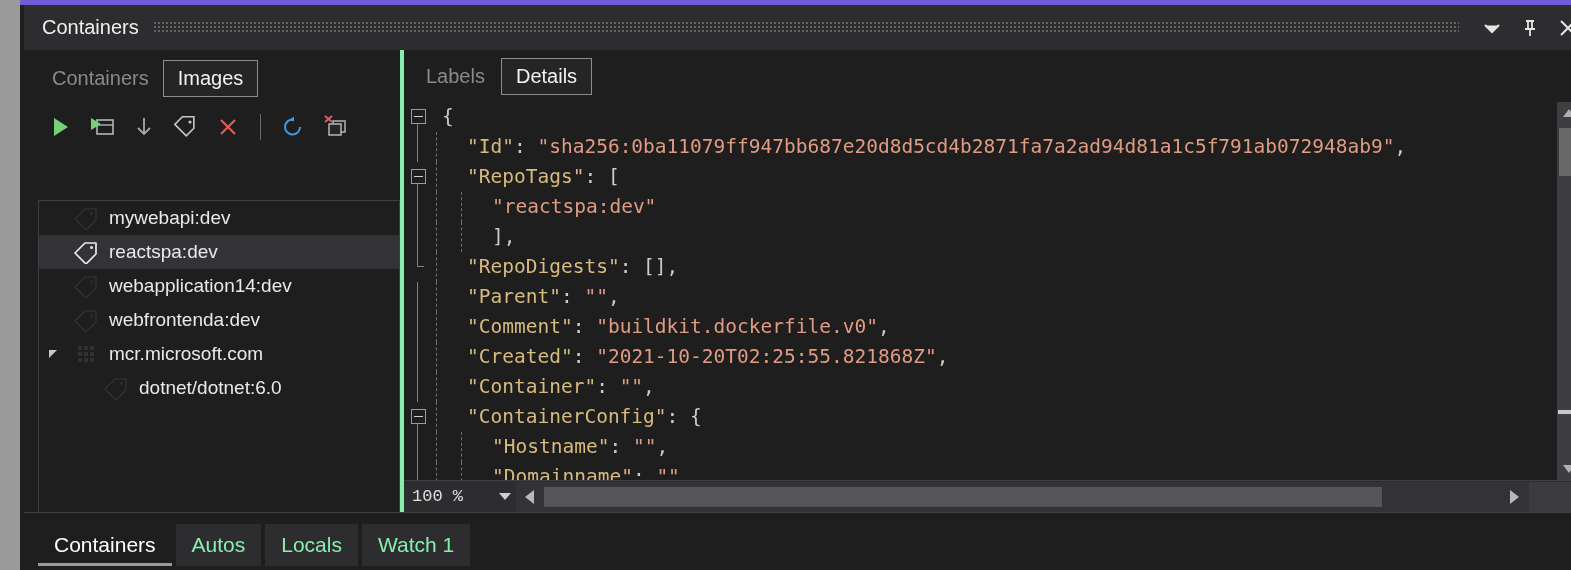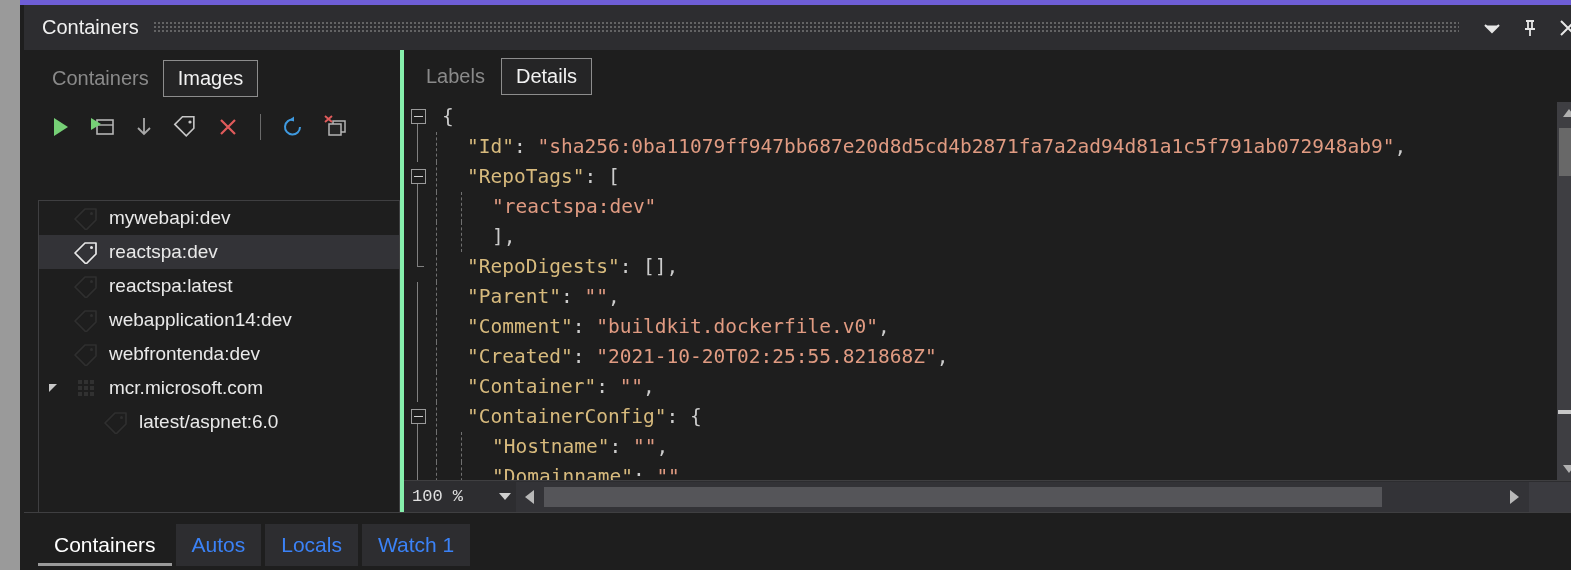--- a/index.html
+++ b/index.html
@@ -463,16 +463,6 @@
                 <circle cx="18.5" cy="7.5" r="1.5" fill="#2f2f2f"></circle>
               </svg>
             </span>
-            <span class="tw-label">reactspa:latest</span>
-          </div>
-          <div class="tree-row" style="padding-left: 0px;">
-            <span class="tw-expander"></span>
-            <span class="tw-icon">
-              <svg width="26" height="24" viewBox="0 0 26 24">
-                <path d="M2 13 L12 3 L23 3 L23 14 L13 24 Z" fill="none" stroke="#2f2f2f" stroke-width="1.7" stroke-linejoin="round"></path>
-                <circle cx="18.5" cy="7.5" r="1.5" fill="#2f2f2f"></circle>
-              </svg>
-            </span>
             <span class="tw-label">webapplication14:dev</span>
           </div>
           <div class="tree-row" style="padding-left: 0px;">

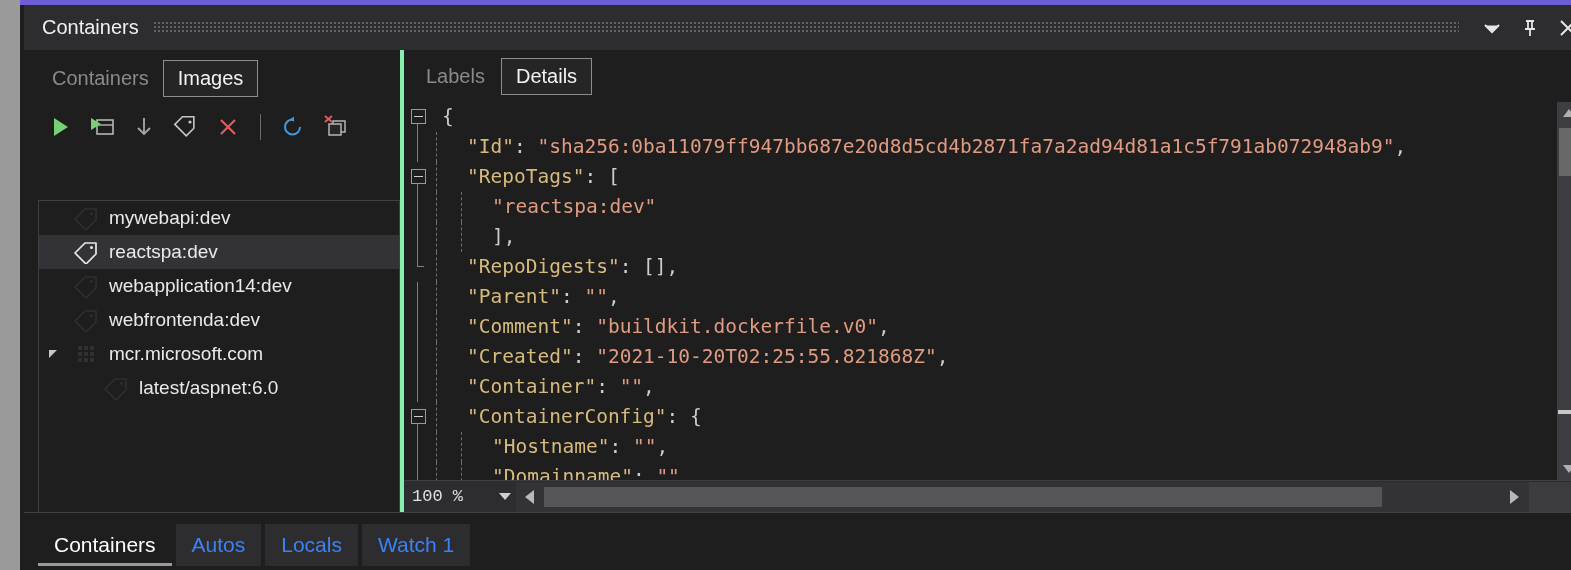--- a/index.html
+++ b/index.html
@@ -504,7 +504,7 @@
                 <circle cx="18.5" cy="7.5" r="1.5" fill="#2f2f2f"></circle>
               </svg>
             </span>
-            <span class="tw-label">latest/aspnet:6.0</span>
+            <span class="tw-label">dotnet/dotnet:6.0</span>
           </div>
         </div>
     </div>

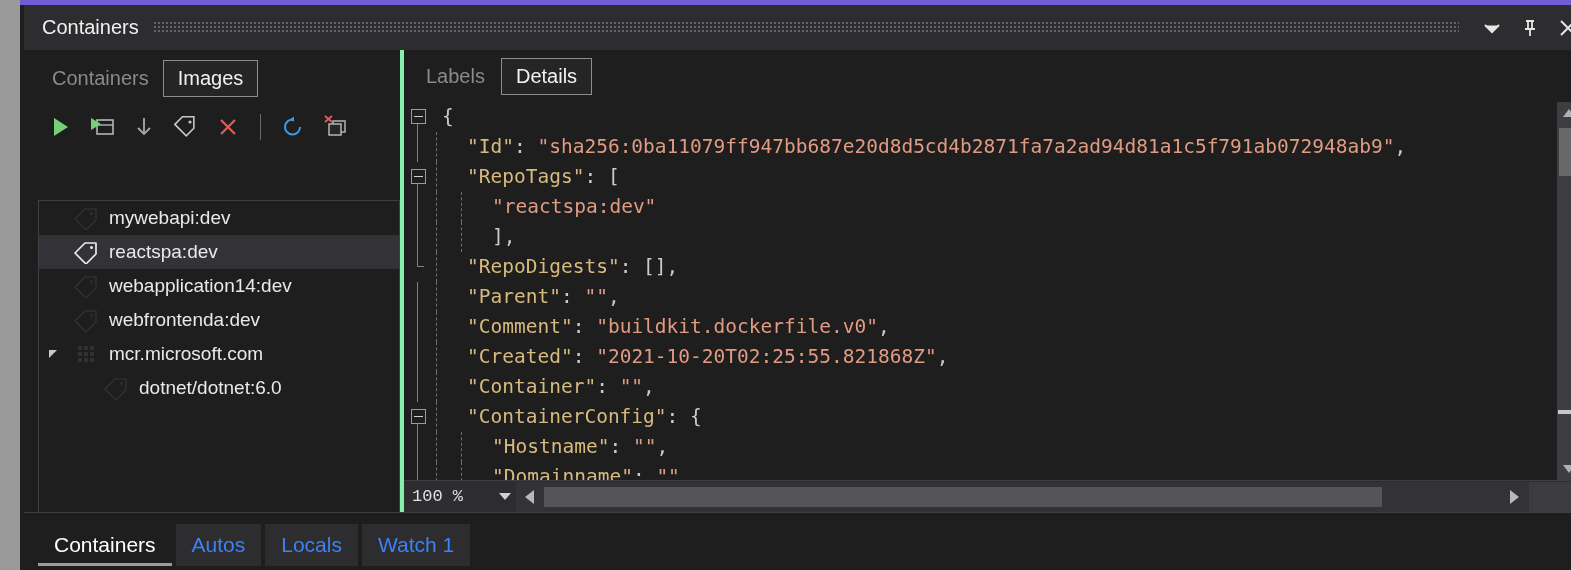--- a/index.html
+++ b/index.html
@@ -331,7 +331,7 @@
     padding: 0 16px;
     display: flex;
     align-items: center;
-    color: #3b82f6;
+    color: #86efac;
     font-size: 21px;
     background: #2d2d30;
     margin-right: 4px;

